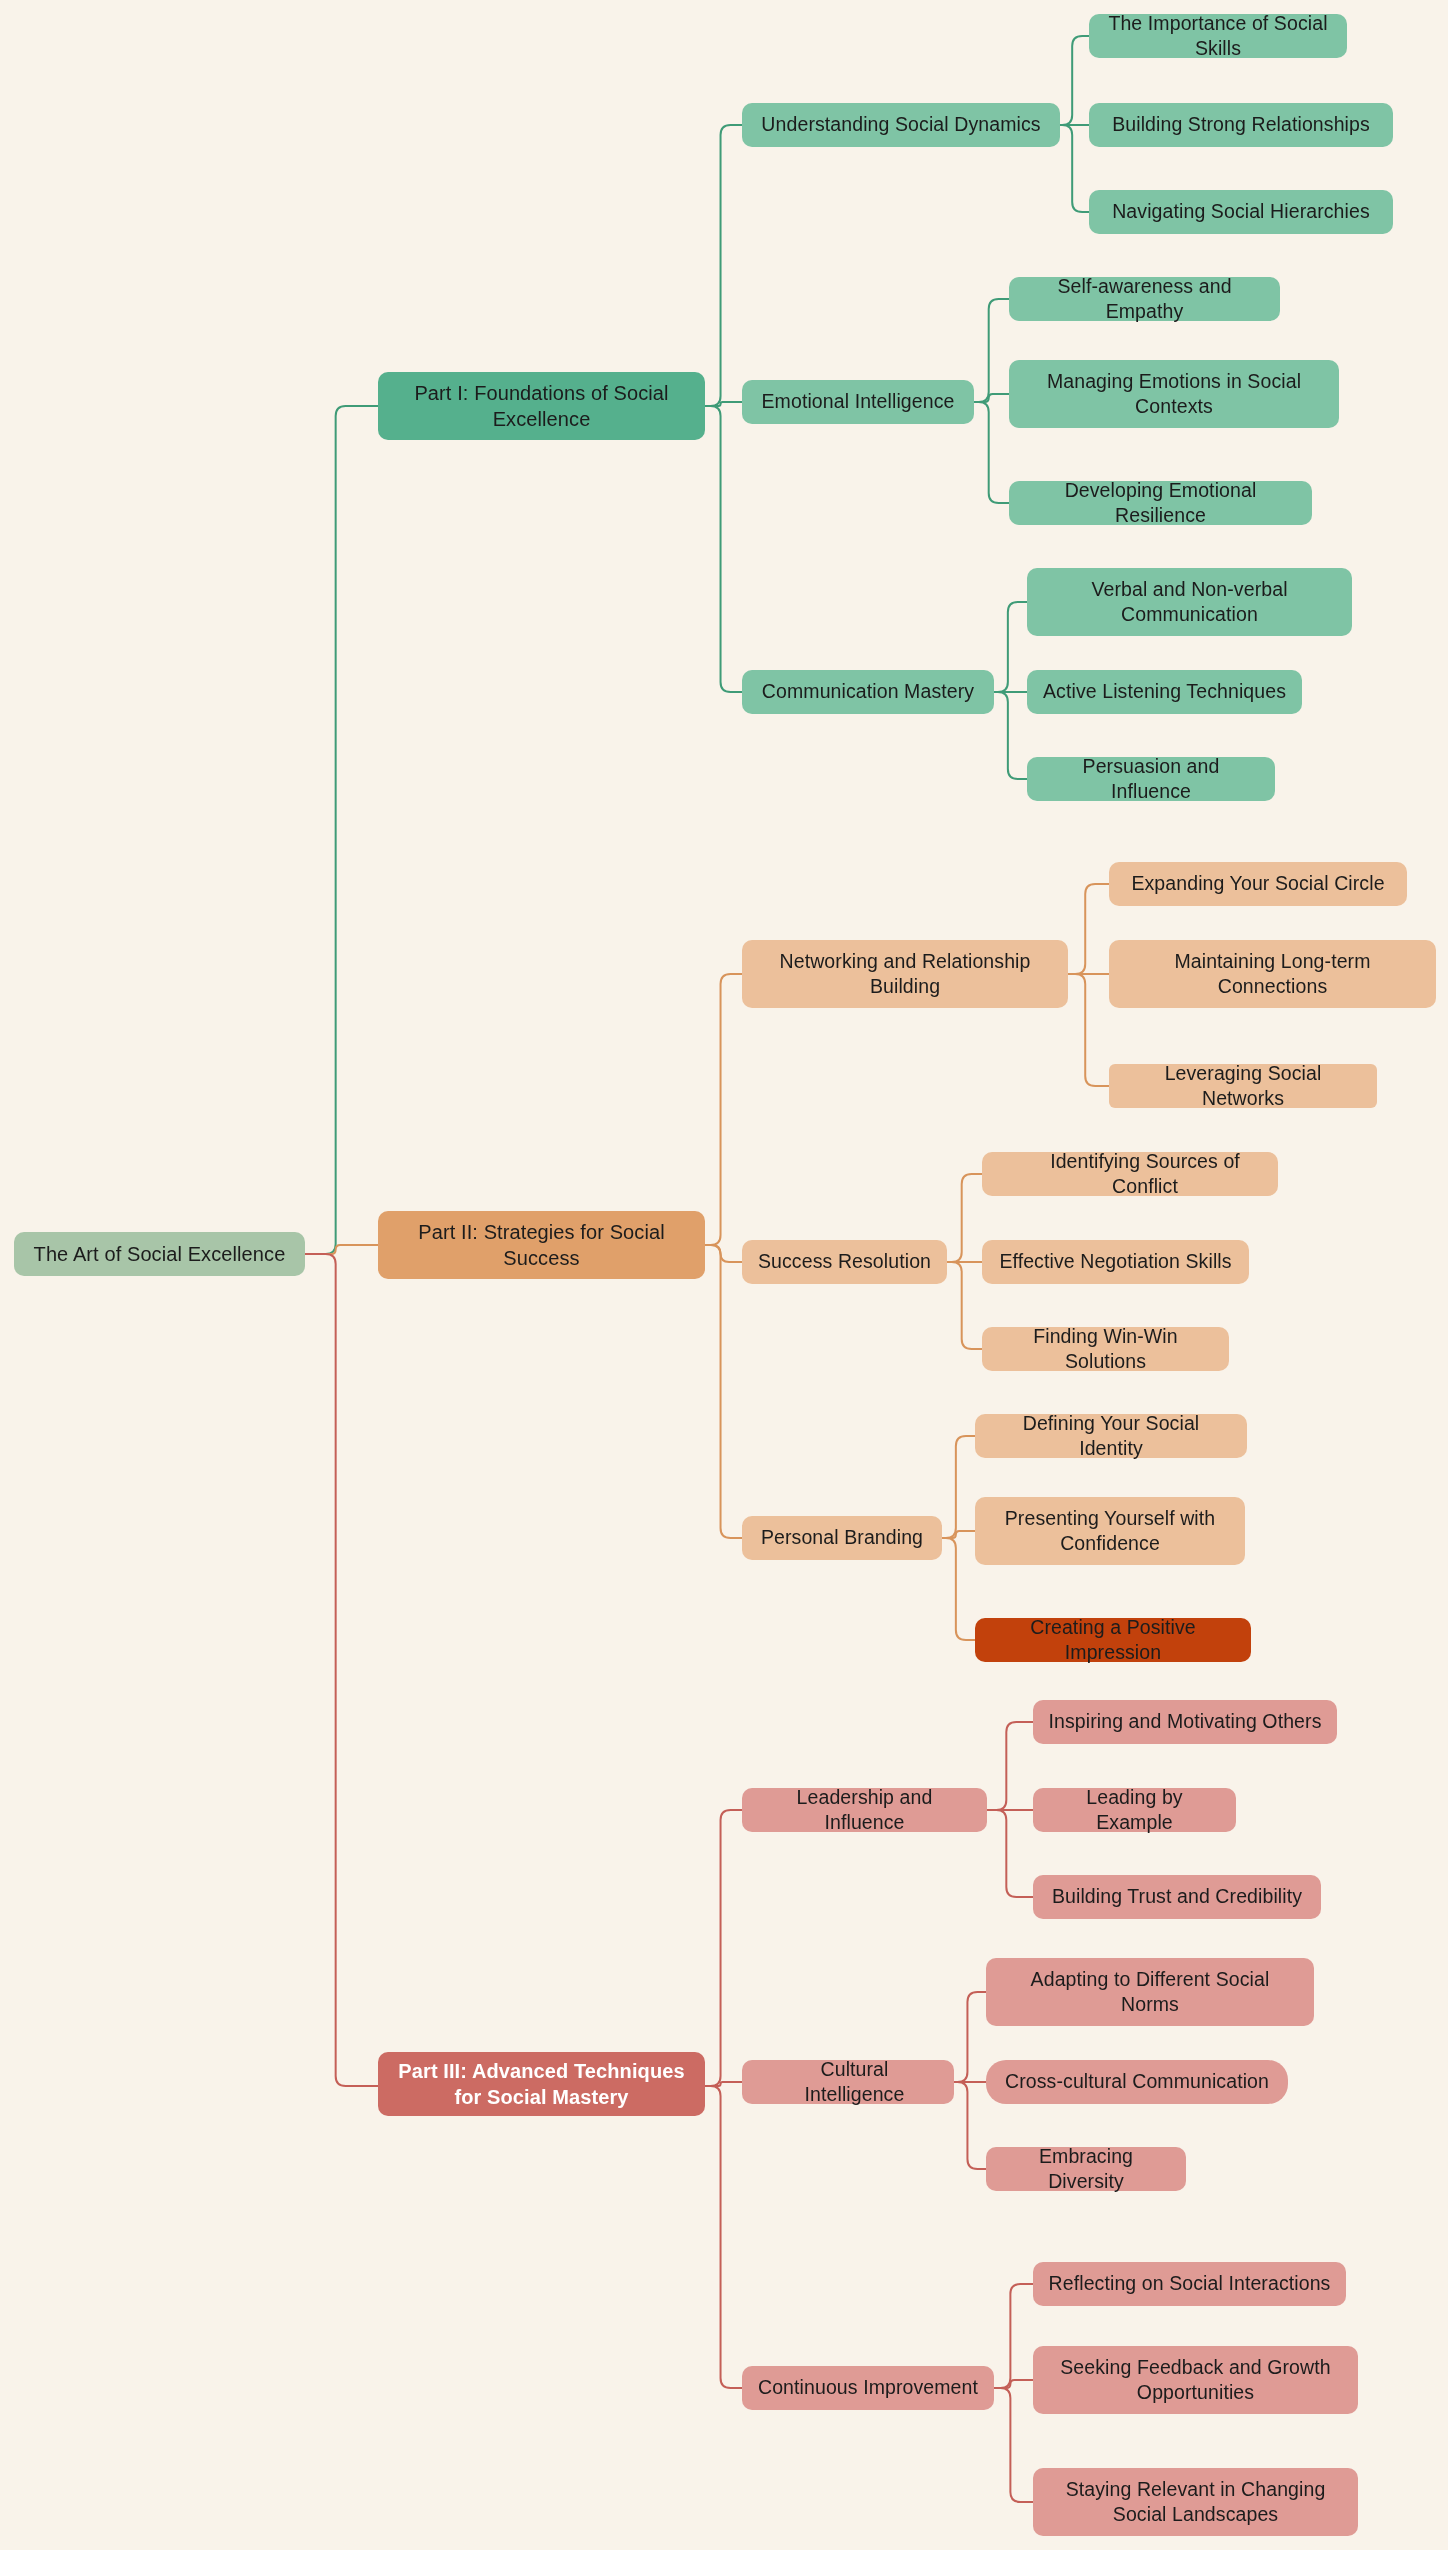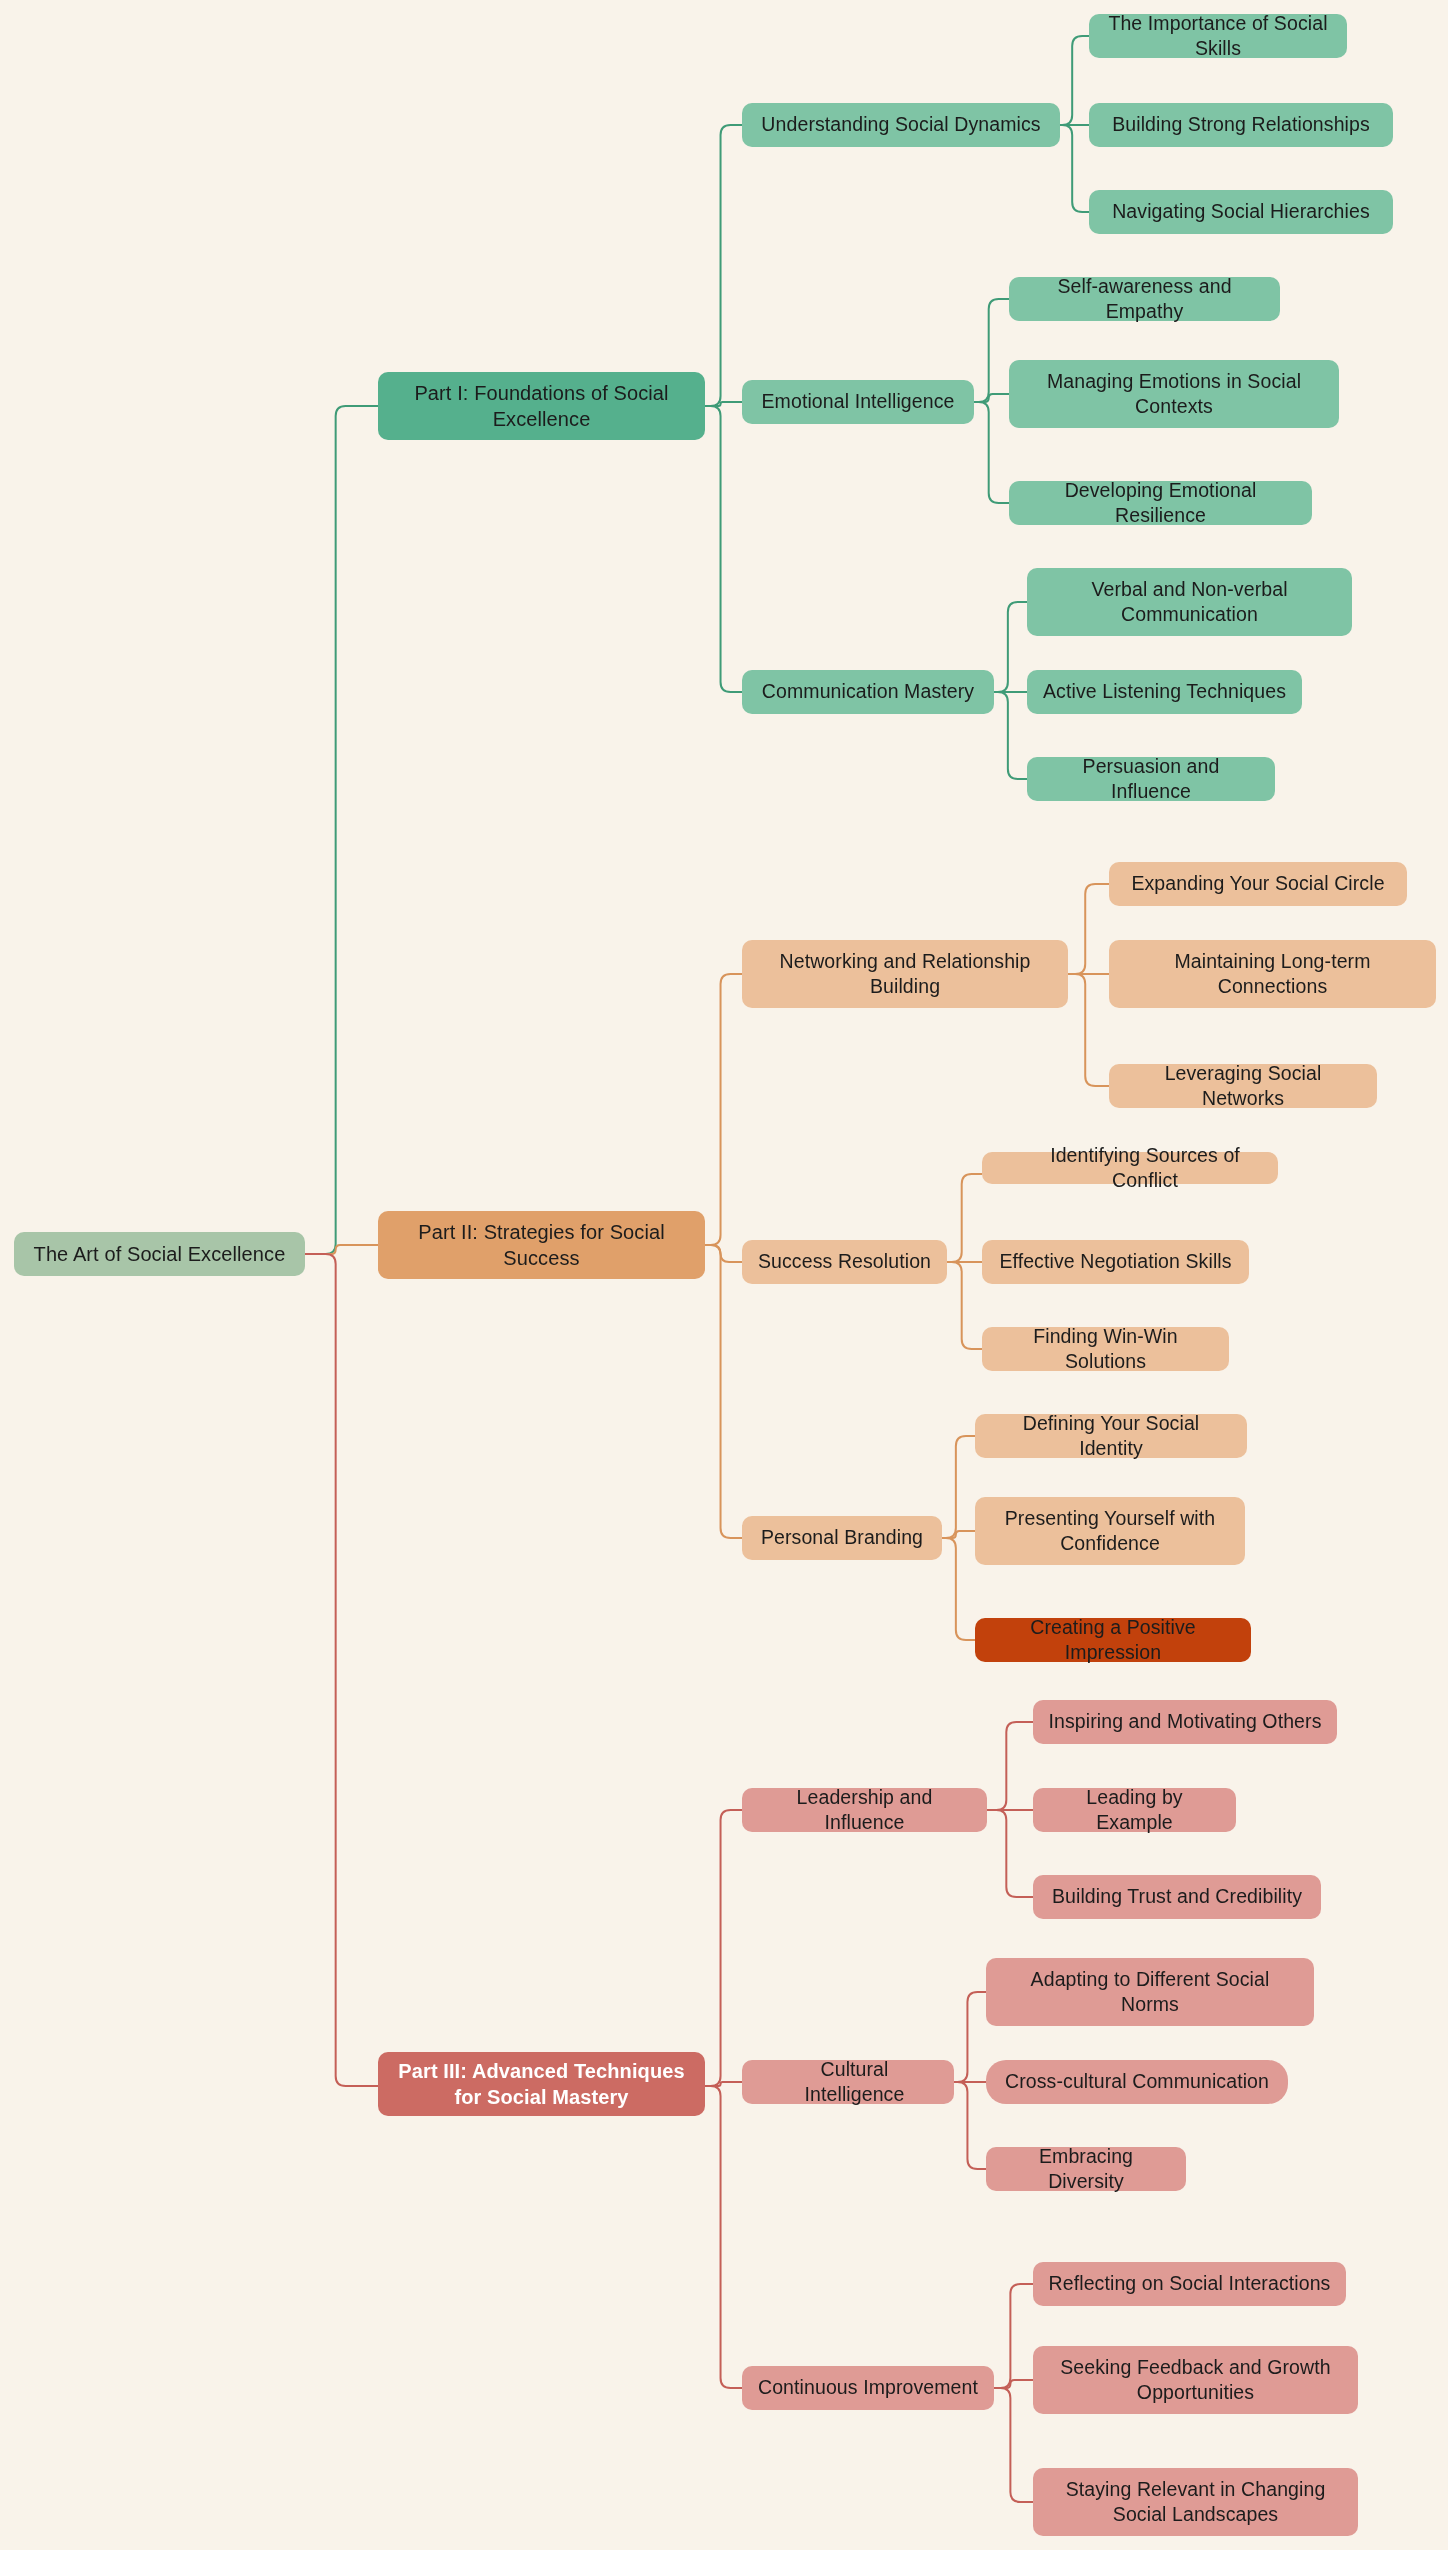--- a/index.html
+++ b/index.html
@@ -98,7 +98,7 @@
   <div class="node" style="left:742px;top:940px;width:326px;height:68px;background:#ecc09b;">Networking and Relationship Building</div>
   <div class="node" style="left:1109px;top:862px;width:298px;height:44px;background:#ecc09b;">Expanding Your Social Circle</div>
   <div class="node" style="left:1109px;top:940px;width:327px;height:68px;background:#ecc09b;">Maintaining Long-term Connections</div>
-  <div class="node" style="left:1109px;top:1064px;width:268px;height:44px;background:#ecc09b;">Leveraging Social Networks</div>
+  <div class="node" style="left:1109px;top:1064px;width:268px;height:44px;background:#ecc09b;border-radius:6px;">Leveraging Social Networks</div>
 
   <div class="node" style="left:742px;top:1240px;width:205px;height:44px;background:#ecc09b;">Success Resolution</div>
   <div class="node" style="left:982px;top:1152px;width:296px;height:32px;background:#ecc09b;padding-left:44px;">Identifying Sources of Conflict</div>

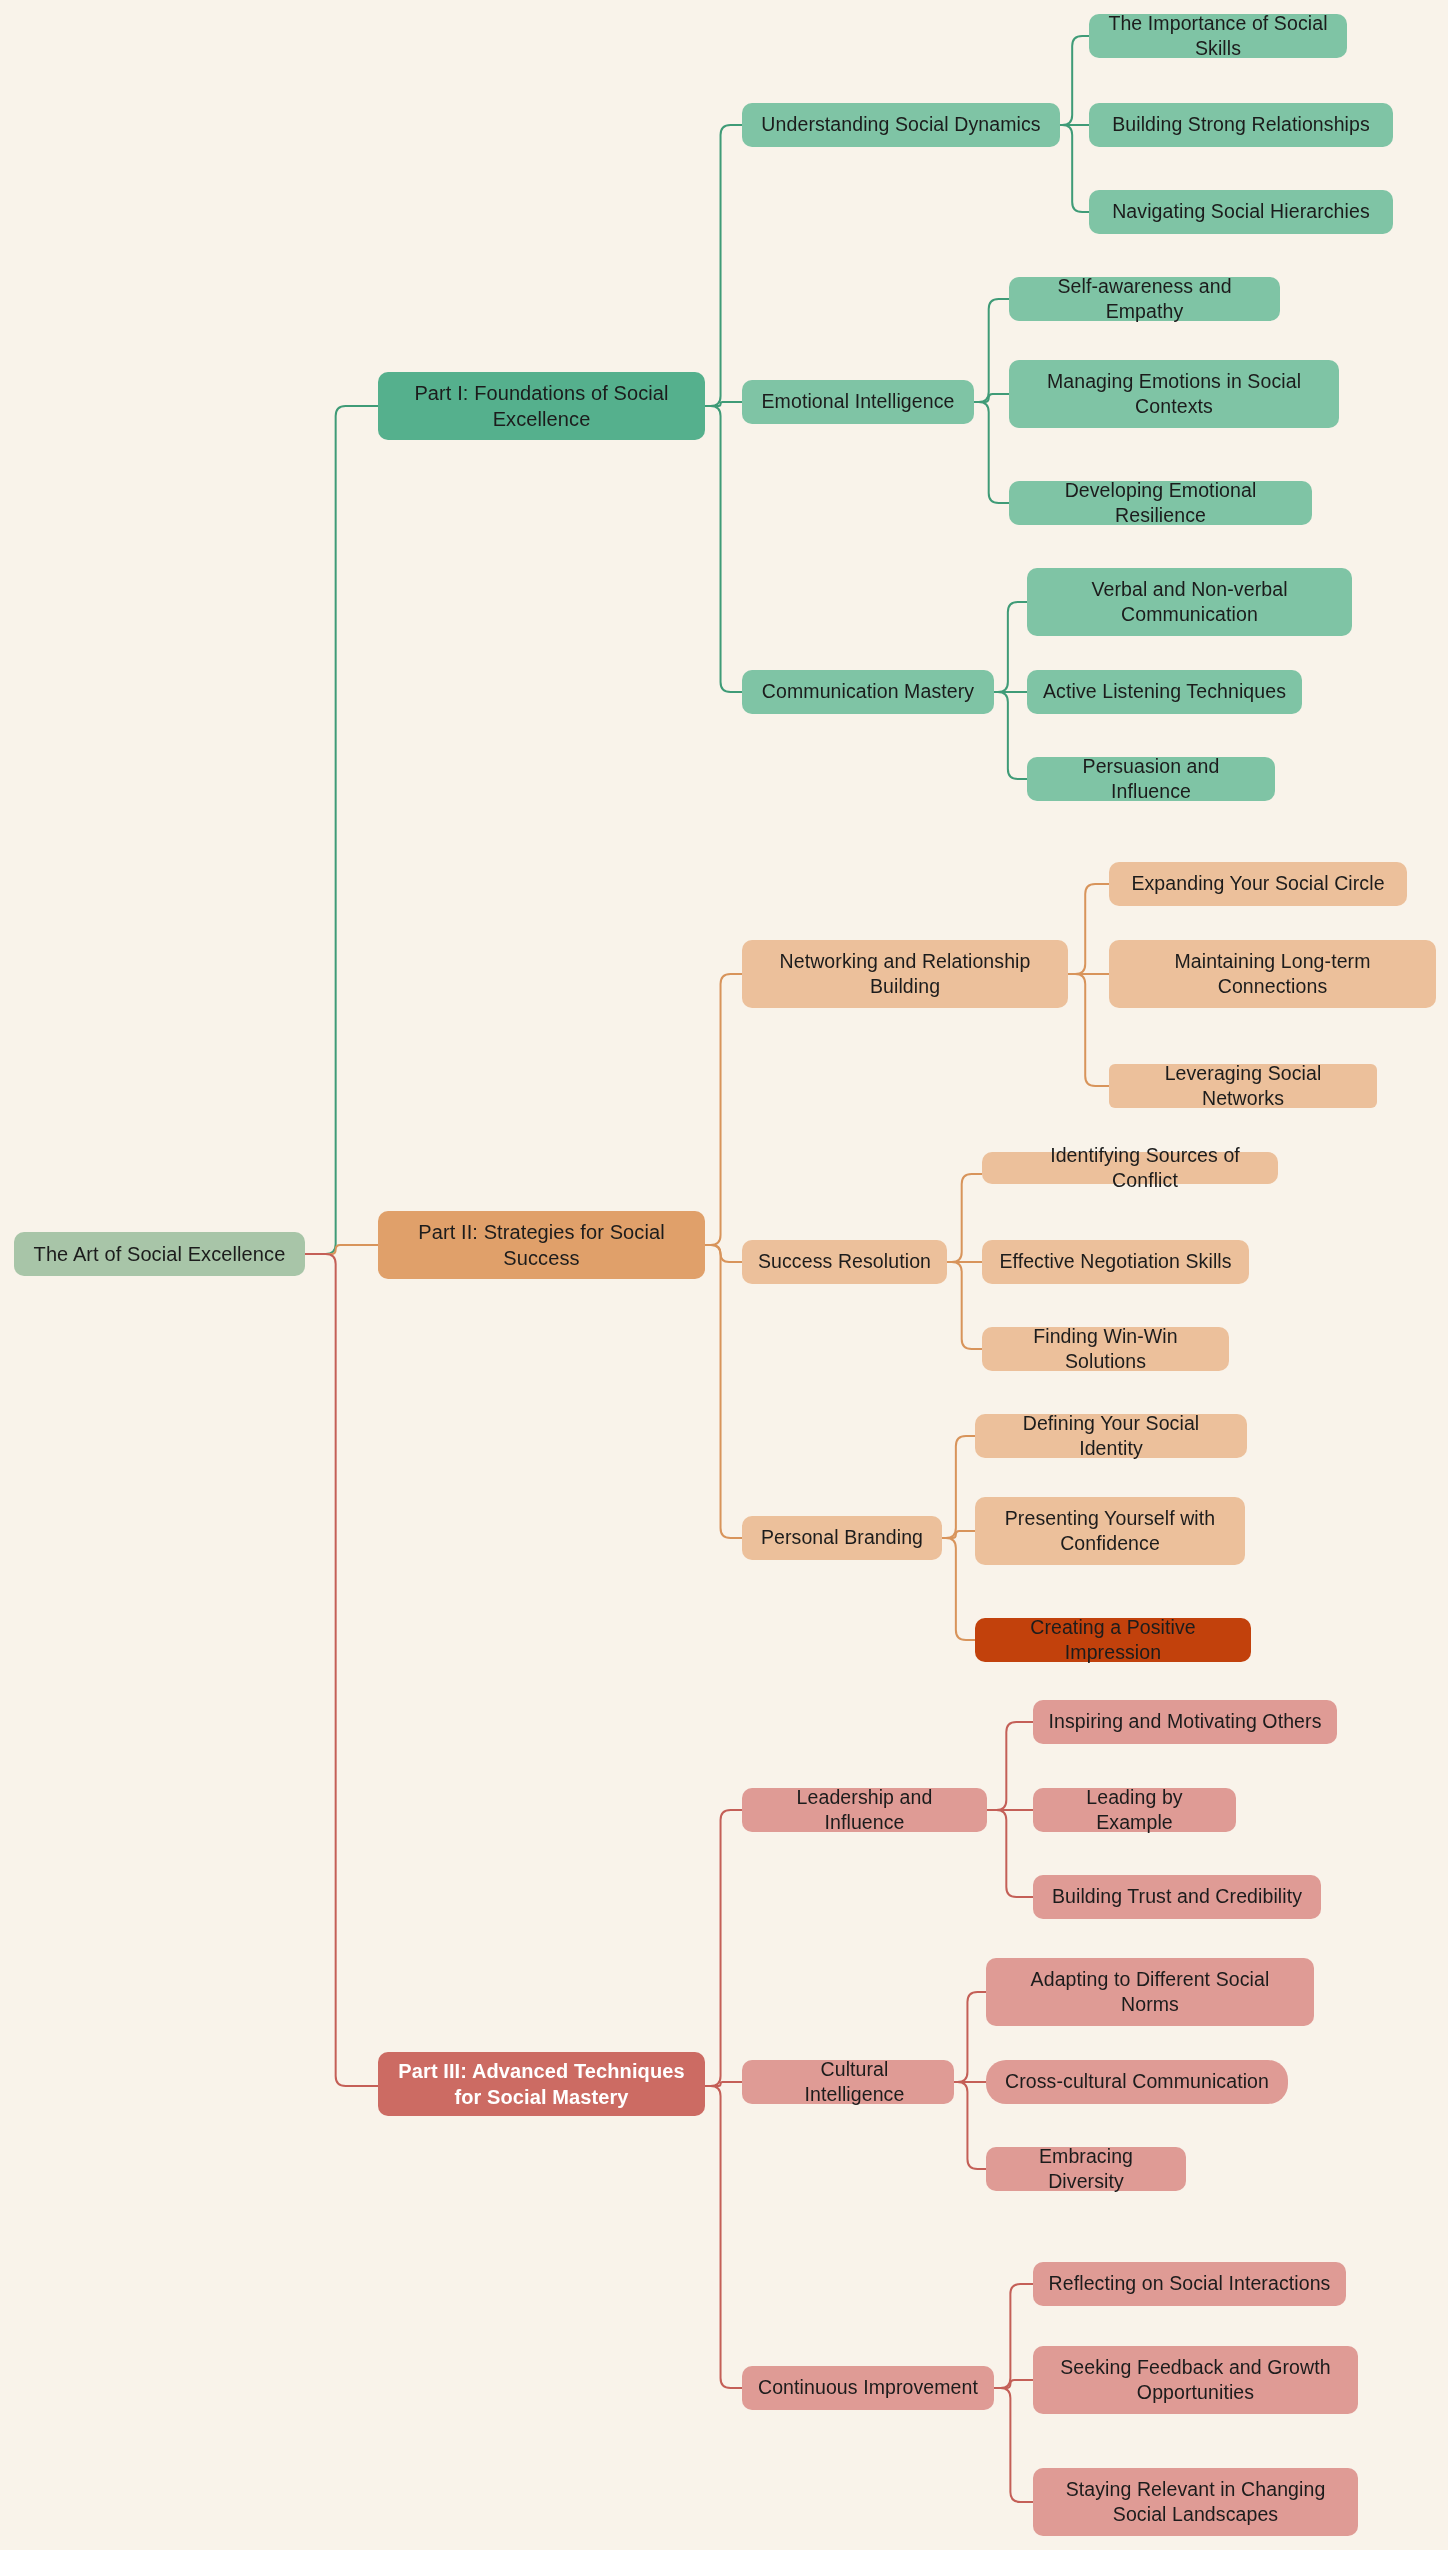--- a/index.html
+++ b/index.html
@@ -101,7 +101,7 @@
   <div class="node" style="left:1109px;top:1064px;width:268px;height:44px;background:#ecc09b;border-radius:6px;">Leveraging Social Networks</div>
 
   <div class="node" style="left:742px;top:1240px;width:205px;height:44px;background:#ecc09b;">Success Resolution</div>
-  <div class="node" style="left:982px;top:1152px;width:296px;height:32px;background:#ecc09b;padding-left:44px;">Identifying Sources of Conflict</div>
+  <div class="node" style="left:982px;top:1152px;width:296px;height:44px;background:#ecc09b;padding-left:44px;">Identifying Sources of Conflict</div>
   <div class="node" style="left:982px;top:1240px;width:267px;height:44px;background:#ecc09b;">Effective Negotiation Skills</div>
   <div class="node" style="left:982px;top:1327px;width:247px;height:44px;background:#ecc09b;">Finding Win-Win Solutions</div>
 

